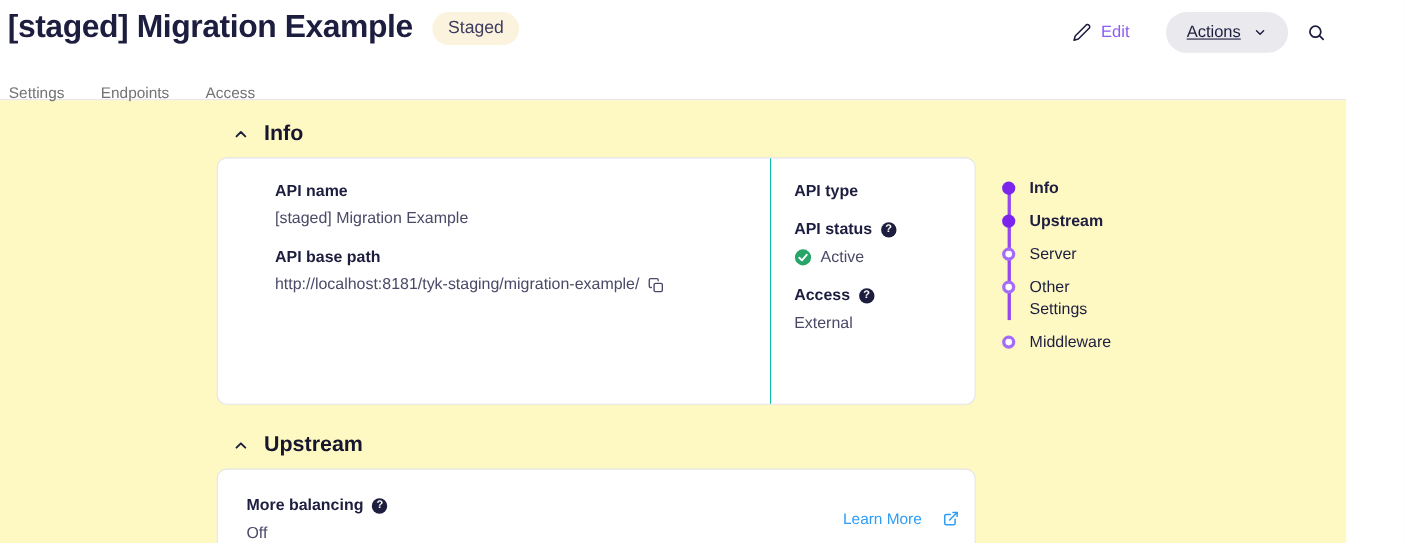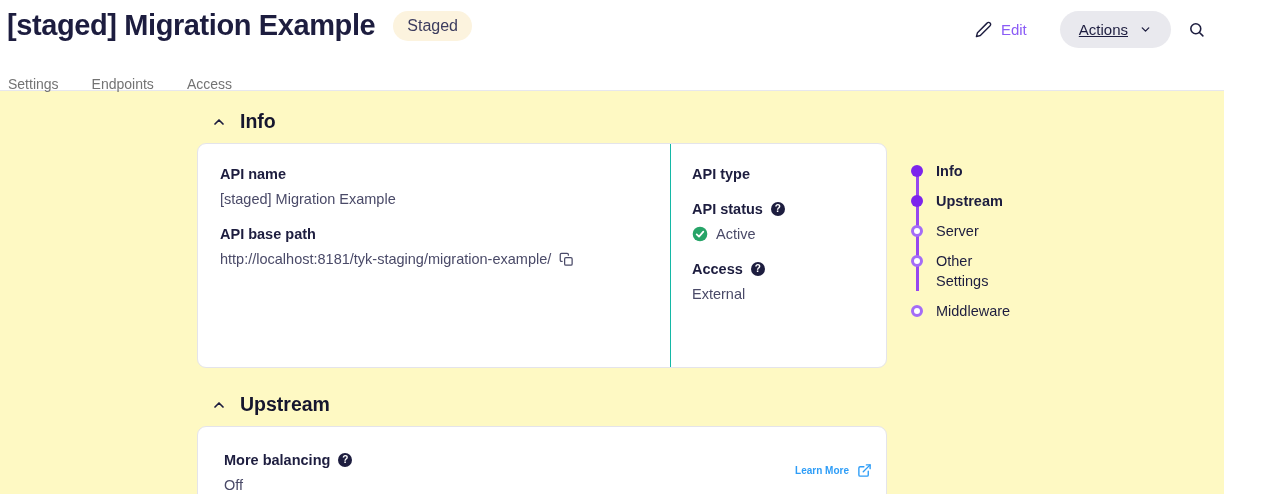--- a/index.html
+++ b/index.html
@@ -34,7 +34,7 @@
   .head-info { margin-top:19px; }
   .head-upstream { margin-top:25px; }
 
-  .card { background:#fff; border:1px solid #e4e4ea; border-radius:9px; }
+  .card { background:#fff; border:1px solid #e4e4ea; border-radius:9px;padding-left:30px; }
   .info-card { margin-top:10px; height:225px; display:grid; grid-template-columns:472px 1fr; }
   .info-left { padding:20px 22px; }
   .info-right { border-left:1px solid #14b8a6; padding:20px 21px; }

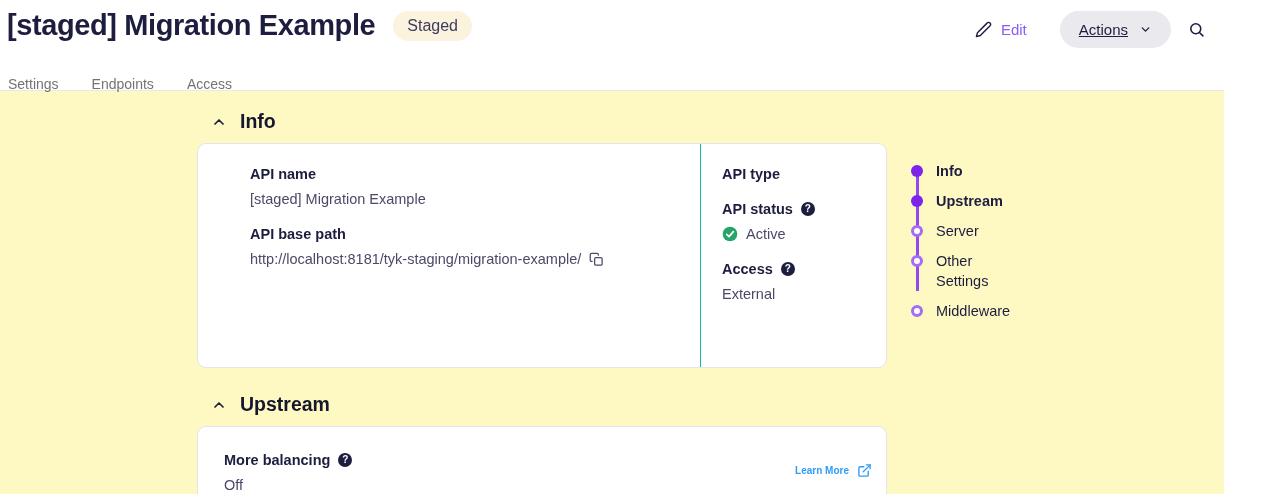--- a/index.html
+++ b/index.html
@@ -46,7 +46,7 @@
   .copy-ic { display:inline-flex; cursor:pointer; }
 
   .upstream-card { margin-top:10px; height:150px; padding:23px 14px 0 26px; display:flex; justify-content:space-between; align-items:flex-start; }
-  .learn-more { display:flex; align-items:center; gap:8px; color:#2e9df7; font-size:10px; margin-top:13px; cursor:pointer;font-weight:bold; }
+  .learn-more { display:flex; align-items:center; gap:19px; color:#2e9df7; font-size:14px; margin-top:13px; cursor:pointer; }
 
   
   .side-nav { position:absolute; left:905px; top:65px; width:100px; }

